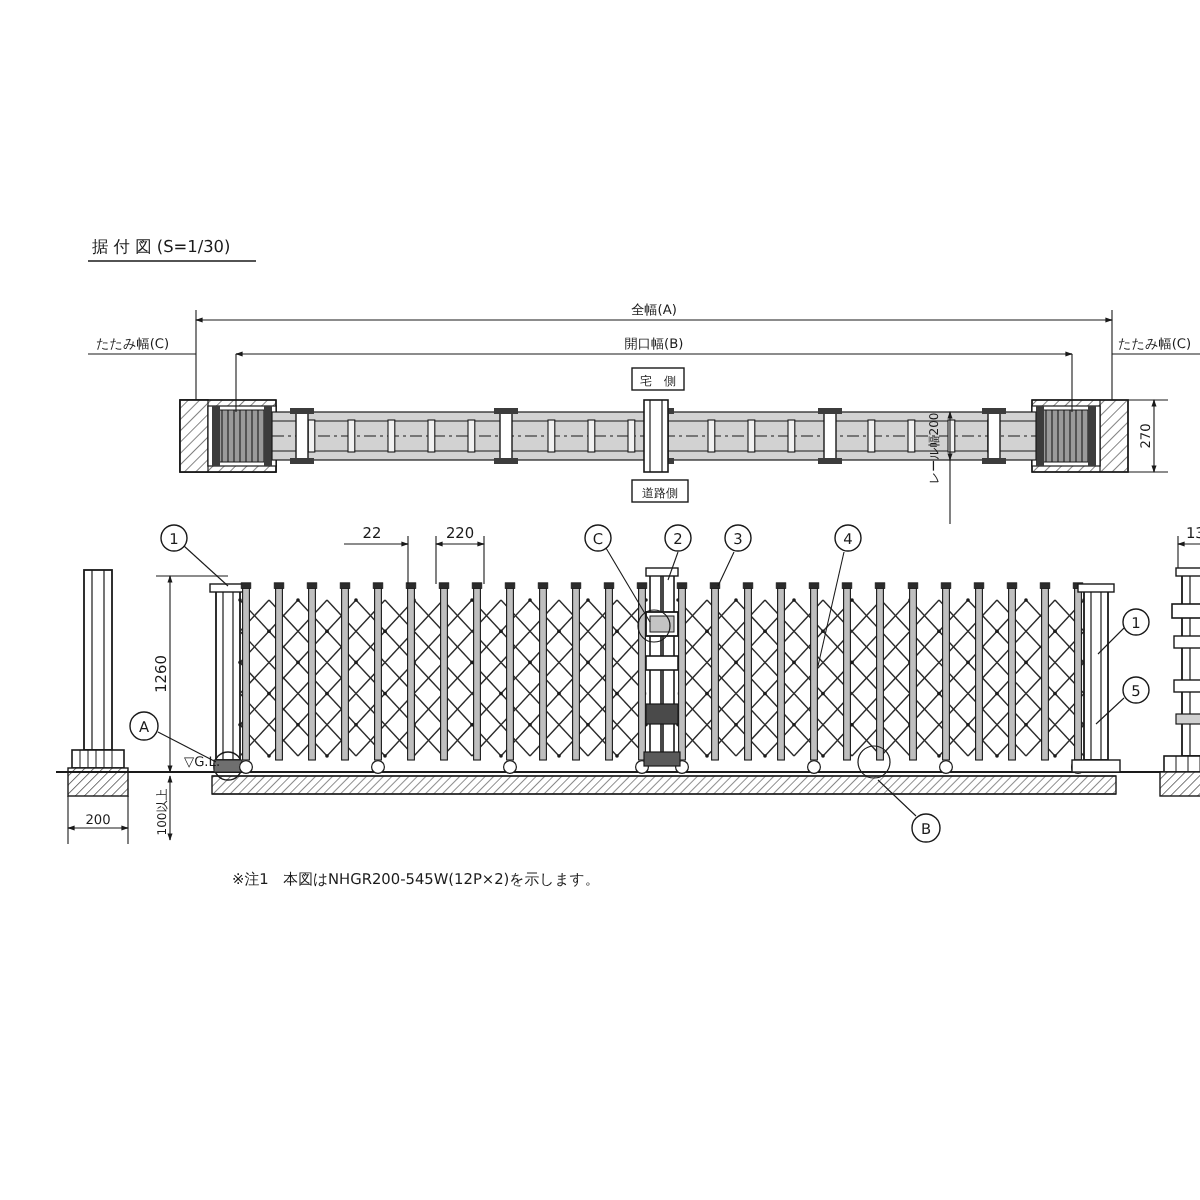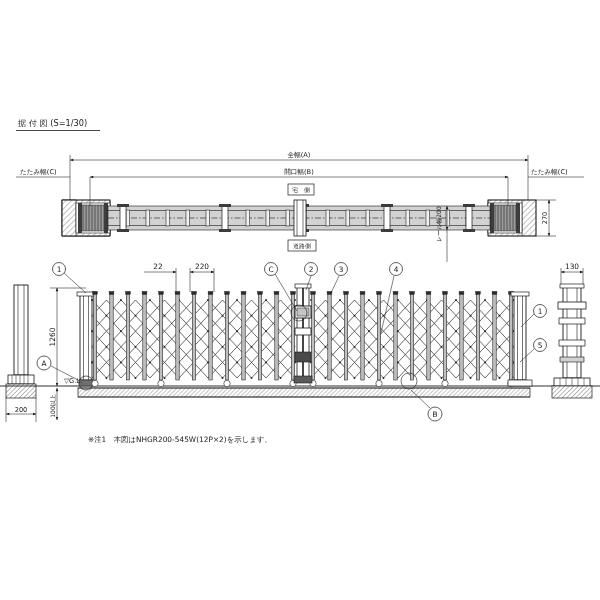--- a/index.html
+++ b/index.html
@@ -10,7 +10,7 @@
     overflow:hidden;
     position:relative;
   }
-  #sheet{position:absolute;left:0;top:0;width:532px;height:600px;background:#fff;}
+  #sheet{position:absolute;left:0;top:0;width:532px;height:600px;background:#fff;padding-left:28px;}
   svg{display:block;}
   .ln{stroke:#1a1a1a;fill:none;}
   .thin{stroke-width:.6;}

